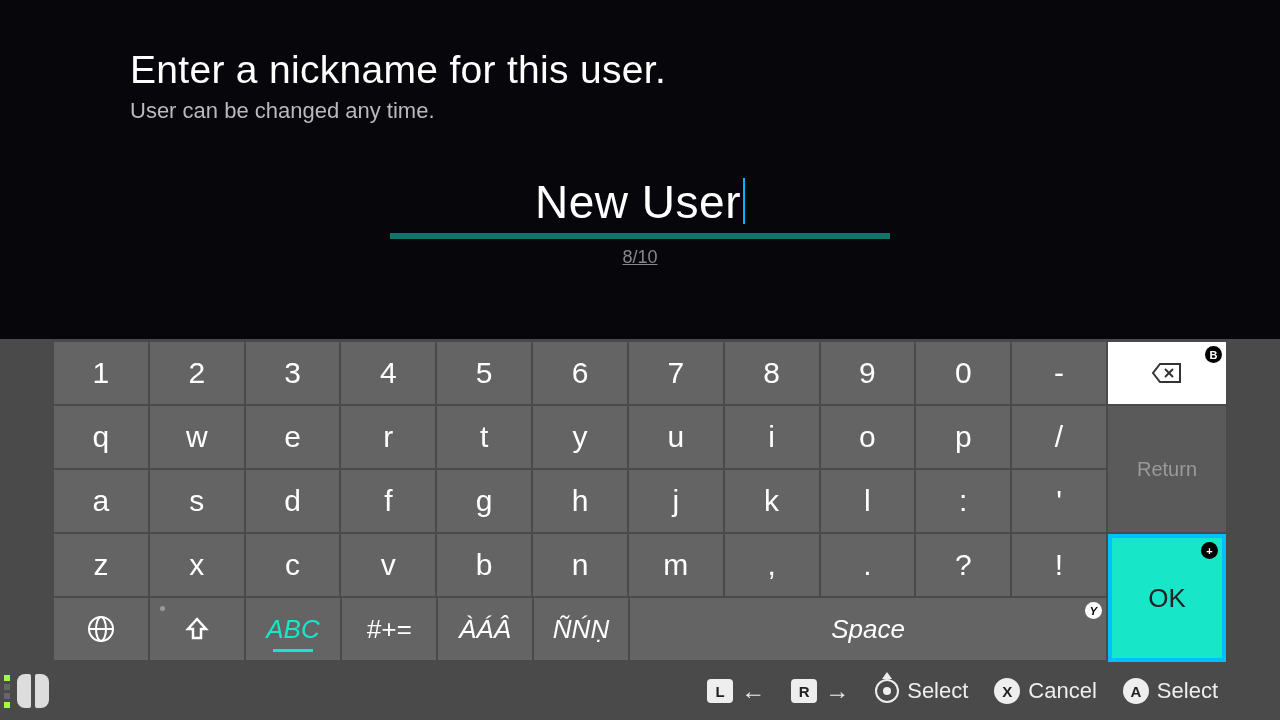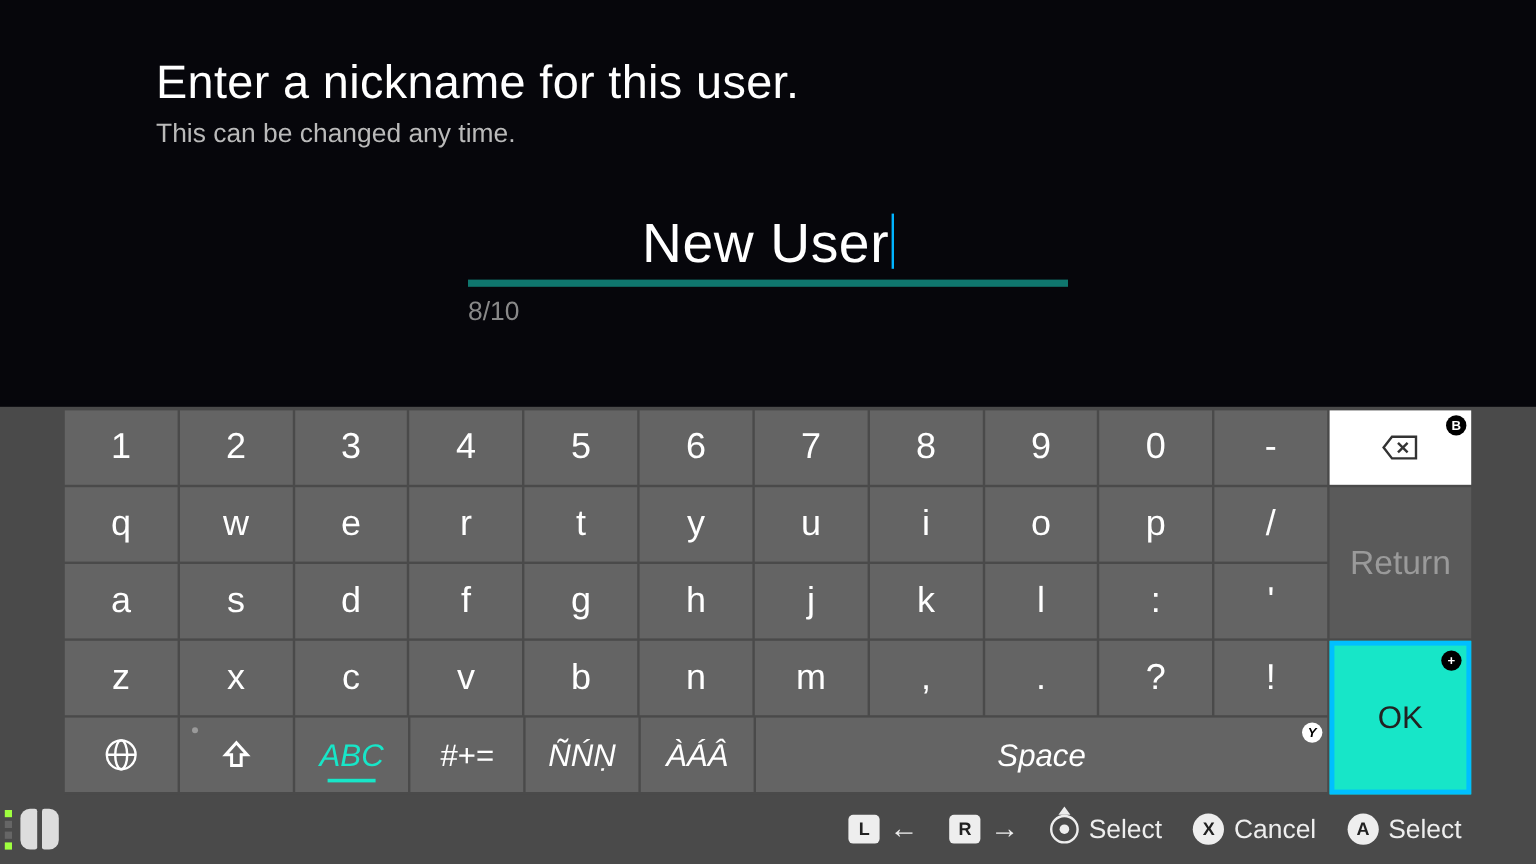--- a/index.html
+++ b/index.html
@@ -63,7 +63,7 @@
 
 <div class="top-area">
   <div class="title">Enter a nickname for this user.</div>
-  <div class="subtitle">This can be changed any time.</div>
+  <div class="subtitle">User can be changed any time.</div>
   <div class="input-wrap">
     <div class="input-line">
       <span class="input-text">New User</span>

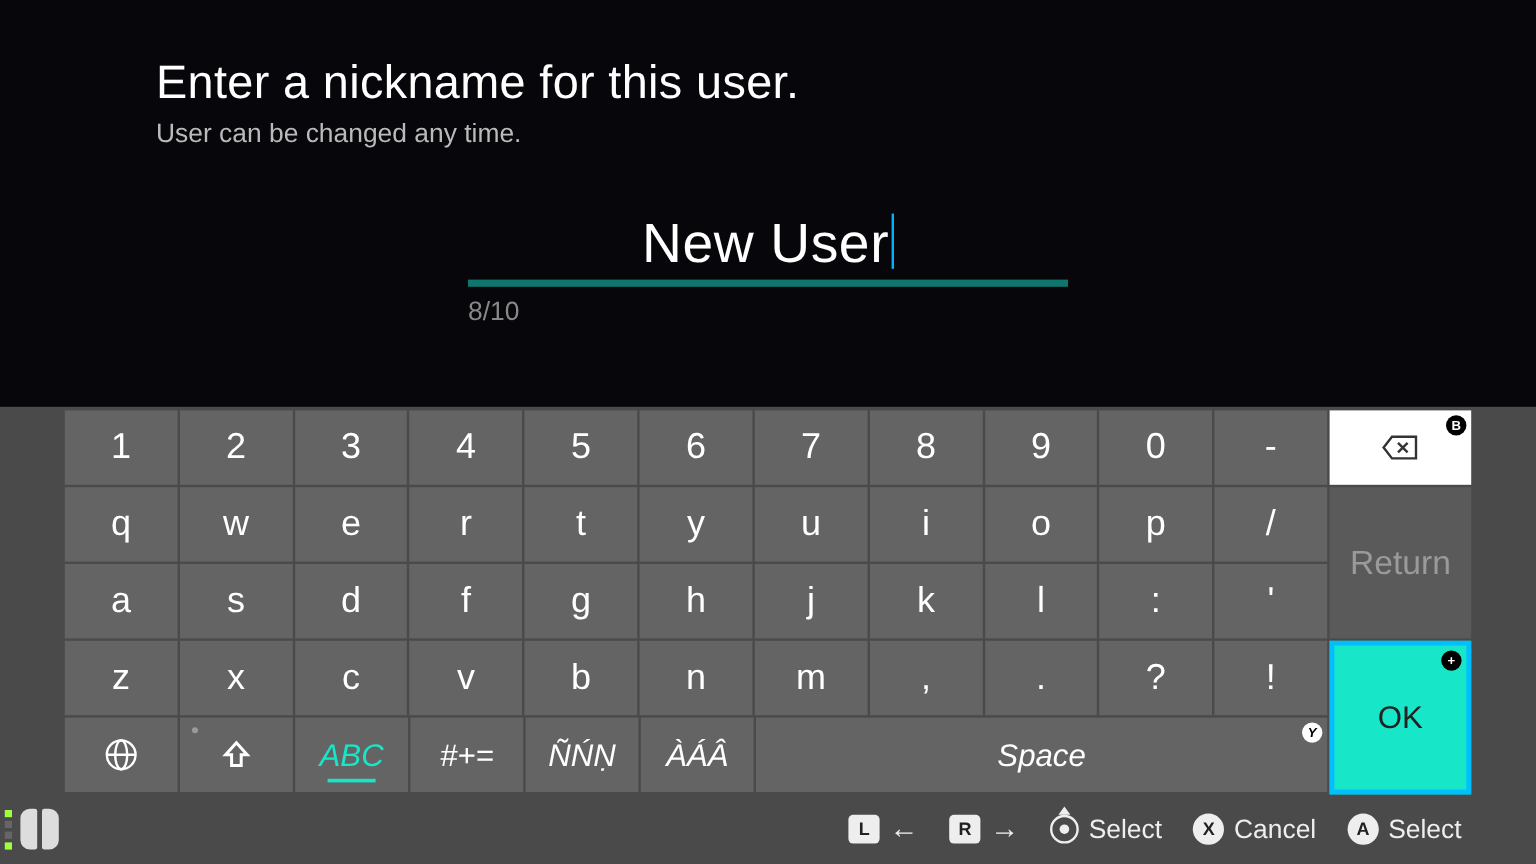--- a/index.html
+++ b/index.html
@@ -13,7 +13,7 @@
 .input-line { border-bottom: 6px solid #0f766e; padding-bottom: 4px; display: flex; justify-content: center; align-items: baseline; }
 .input-text { font-size: 46px; font-weight: 400; letter-spacing: 0.5px; }
 .cursor { display: inline-block; width: 2px; height: 46px; background: #00b4ff; margin-left: 2px; position: relative; top: 6px; }
-.counter { text-align: left; font-size: 22px; color: #888; margin-top: 8px; }
+.counter { text-align: center; font-size: 18px; color: #888; margin-top: 8px; text-decoration: underline; }
 
 .keyboard { position: absolute; left: 0; right: 0; bottom: 0; background: #4a4a4a; padding: 3px 54px 0; }
 .kb-grid { display: flex; }

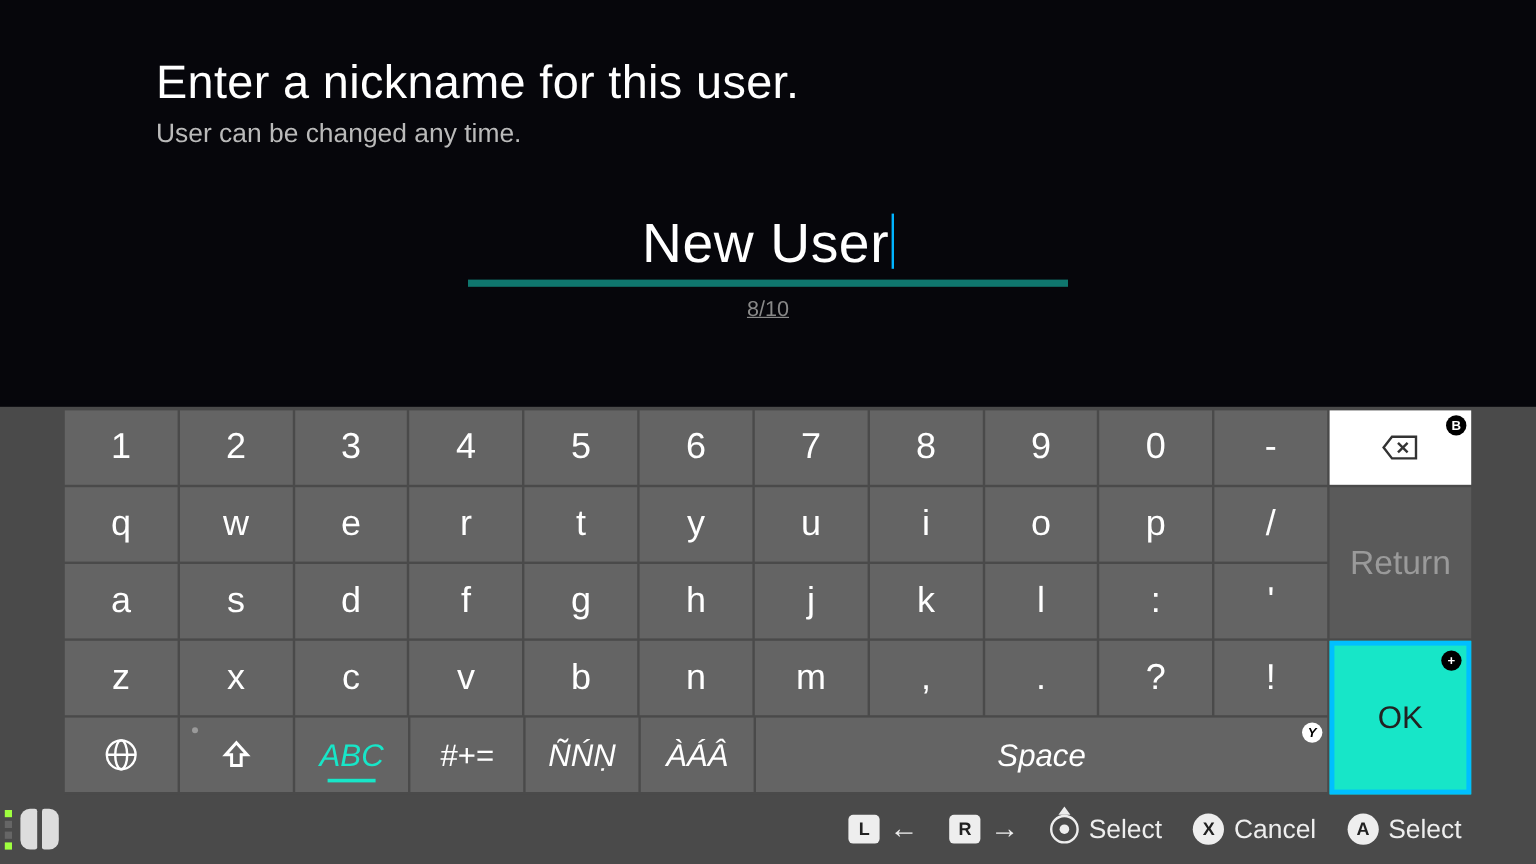--- a/index.html
+++ b/index.html
@@ -23,7 +23,7 @@
 .kb-row { display: flex; gap: 2px; margin-bottom: 2px; }
 .key { background: #646464; height: 62px; display: flex; align-items: center; justify-content: center; font-size: 30px; font-weight: 400; color: #fff; flex: 1; position: relative; user-select: none; }
 .key-backspace { background: #fff; color: #333; height: 62px; display:flex; align-items:center; justify-content:center; position: relative; }
-.key-return { background: #5a5a5a; color: #9a9a9a; flex: 1; display:flex; align-items:center; justify-content:center; font-size: 28px; margin-top:2px; }
+.key-return { background: #5a5a5a; color: #9a9a9a; flex: 1; display:flex; align-items:center; justify-content:center; font-size: 20px; margin-top:2px; }
 .key-ok { background: #17e6c8; color: #222; height: 128px; display:flex; align-items:center; justify-content:center; font-size: 26px; margin-top:2px; border: 4px solid #00bfff; position: relative; }
 
 .bottom-row .key { font-size: 26px; font-style: italic; }

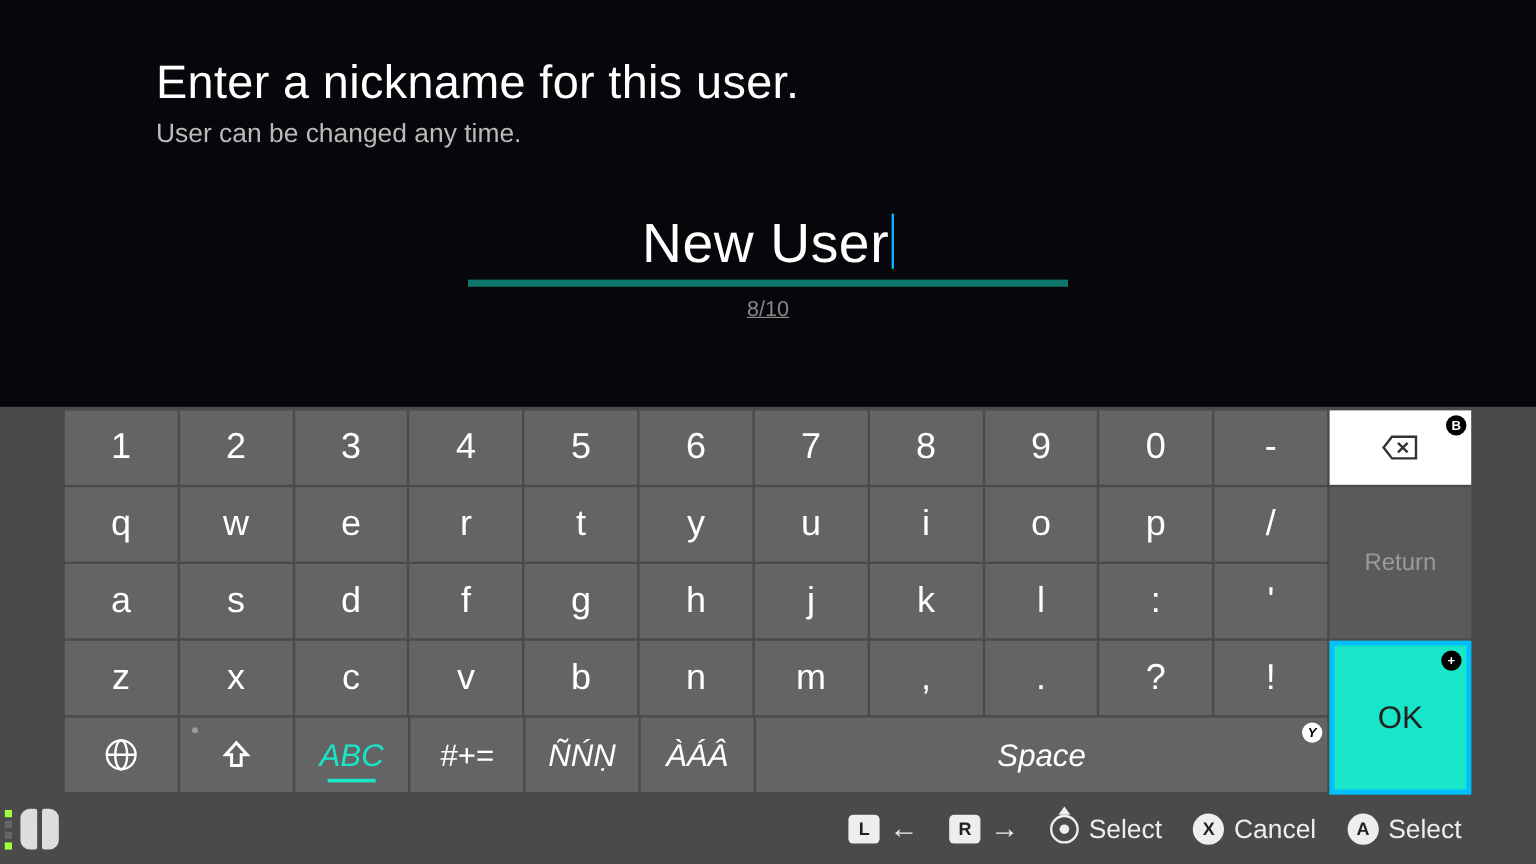--- a/index.html
+++ b/index.html
@@ -144,8 +144,8 @@
         </div>
         <div class="key key-abc">ABC</div>
         <div class="key key-sym">#+=</div>
+        <div class="key key-accent1">ÀÁÂ</div>
         <div class="key key-accent2">ÑŃṆ</div>
-        <div class="key key-accent1">ÀÁÂ</div>
         <div class="key key-space">
           <span>Space</span>
           <span class="hint-badge light">Y</span>

